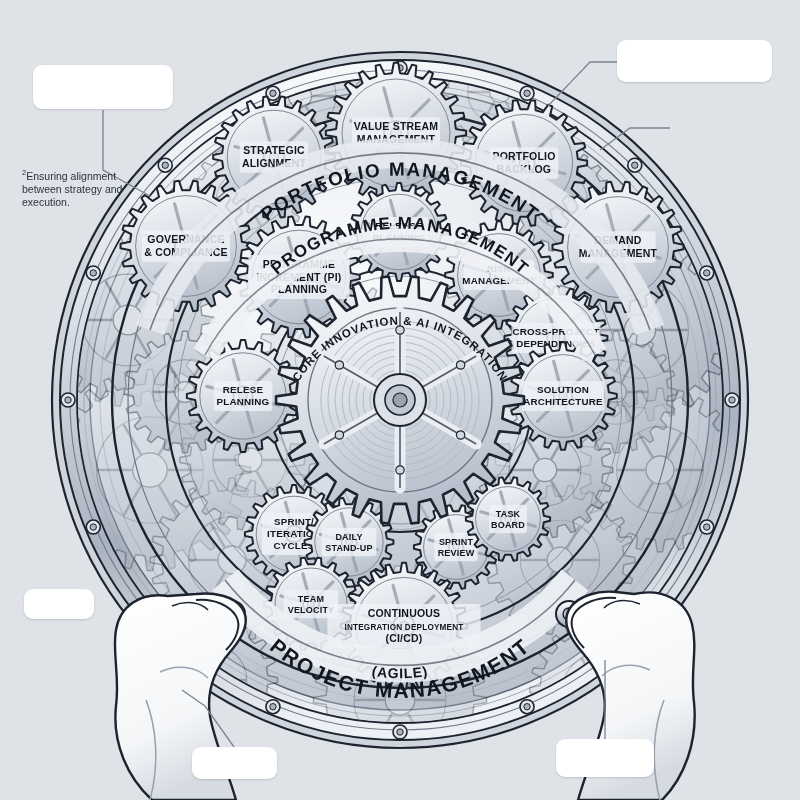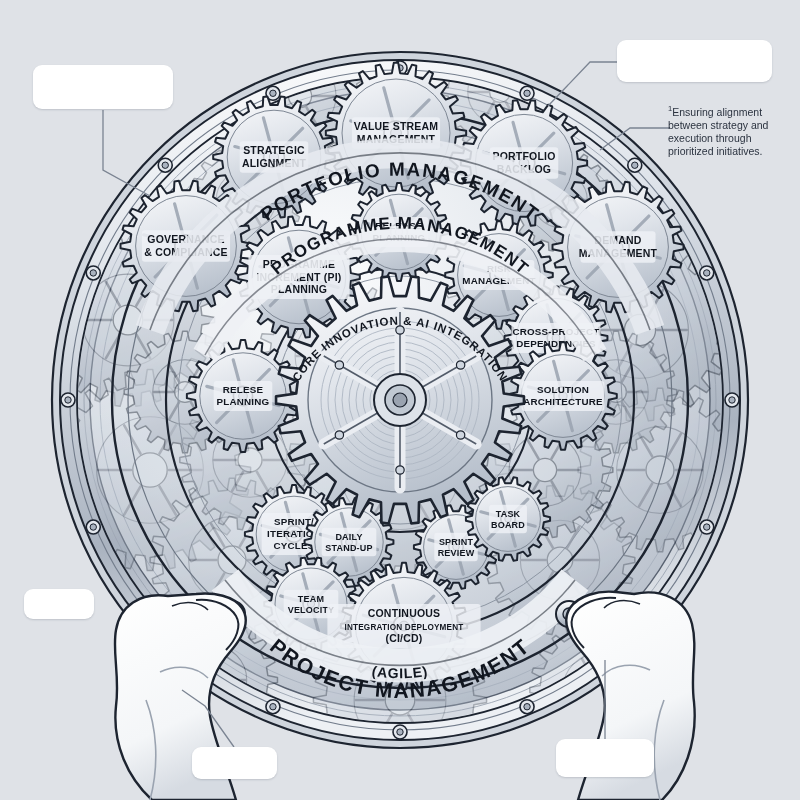--- a/index.html
+++ b/index.html
@@ -743,9 +743,6 @@
   <div class="callout" style="left:192px;top:747px;width:85px;height:32px;"></div>
   <div class="callout" style="left:556px;top:739px;width:98px;height:38px;"></div>
 
-  <div class="footnote" style="left:668px;top:104px;width:122px;font-size:10.5px;">
-    <sup>1</sup><span>Ensuring alignment between strategy and execution through prioritized initiatives.</span>
-  </div>
 
 
 </div>

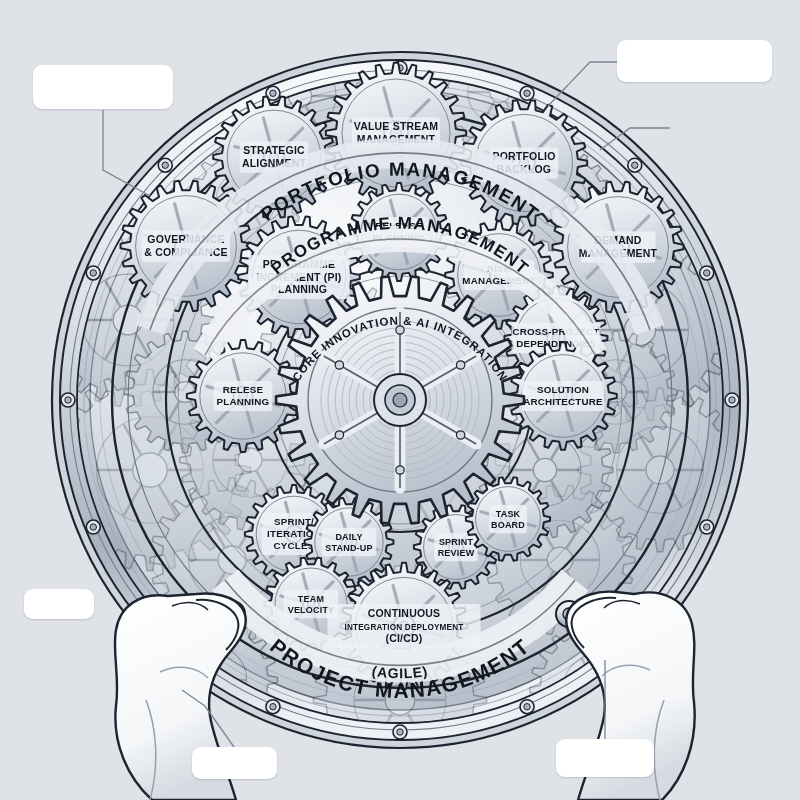--- a/index.html
+++ b/index.html
@@ -744,6 +744,9 @@
   <div class="callout" style="left:556px;top:739px;width:98px;height:38px;"></div>
 
 
+  <div class="footnote" style="left:22px;top:168px;width:112px;font-size:10.5px;">
+    <sup>2</sup><span>Ensuring alignment between strategy and execution.</span>
+  </div>
 
 </div>
 

